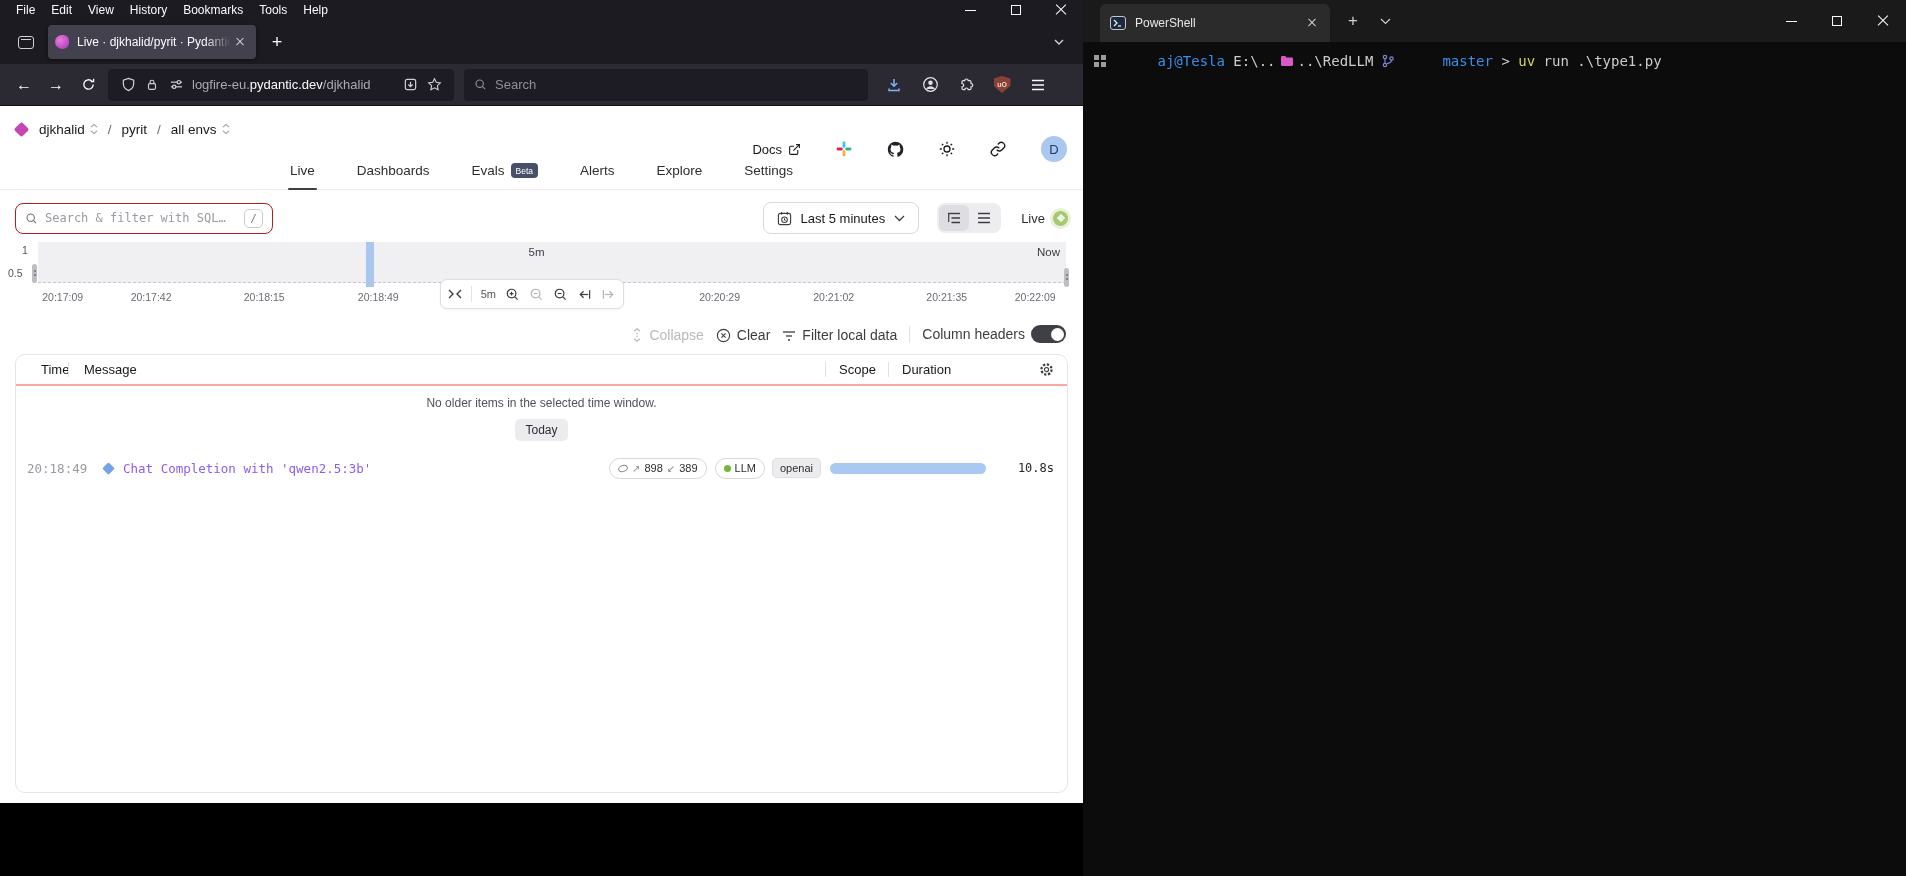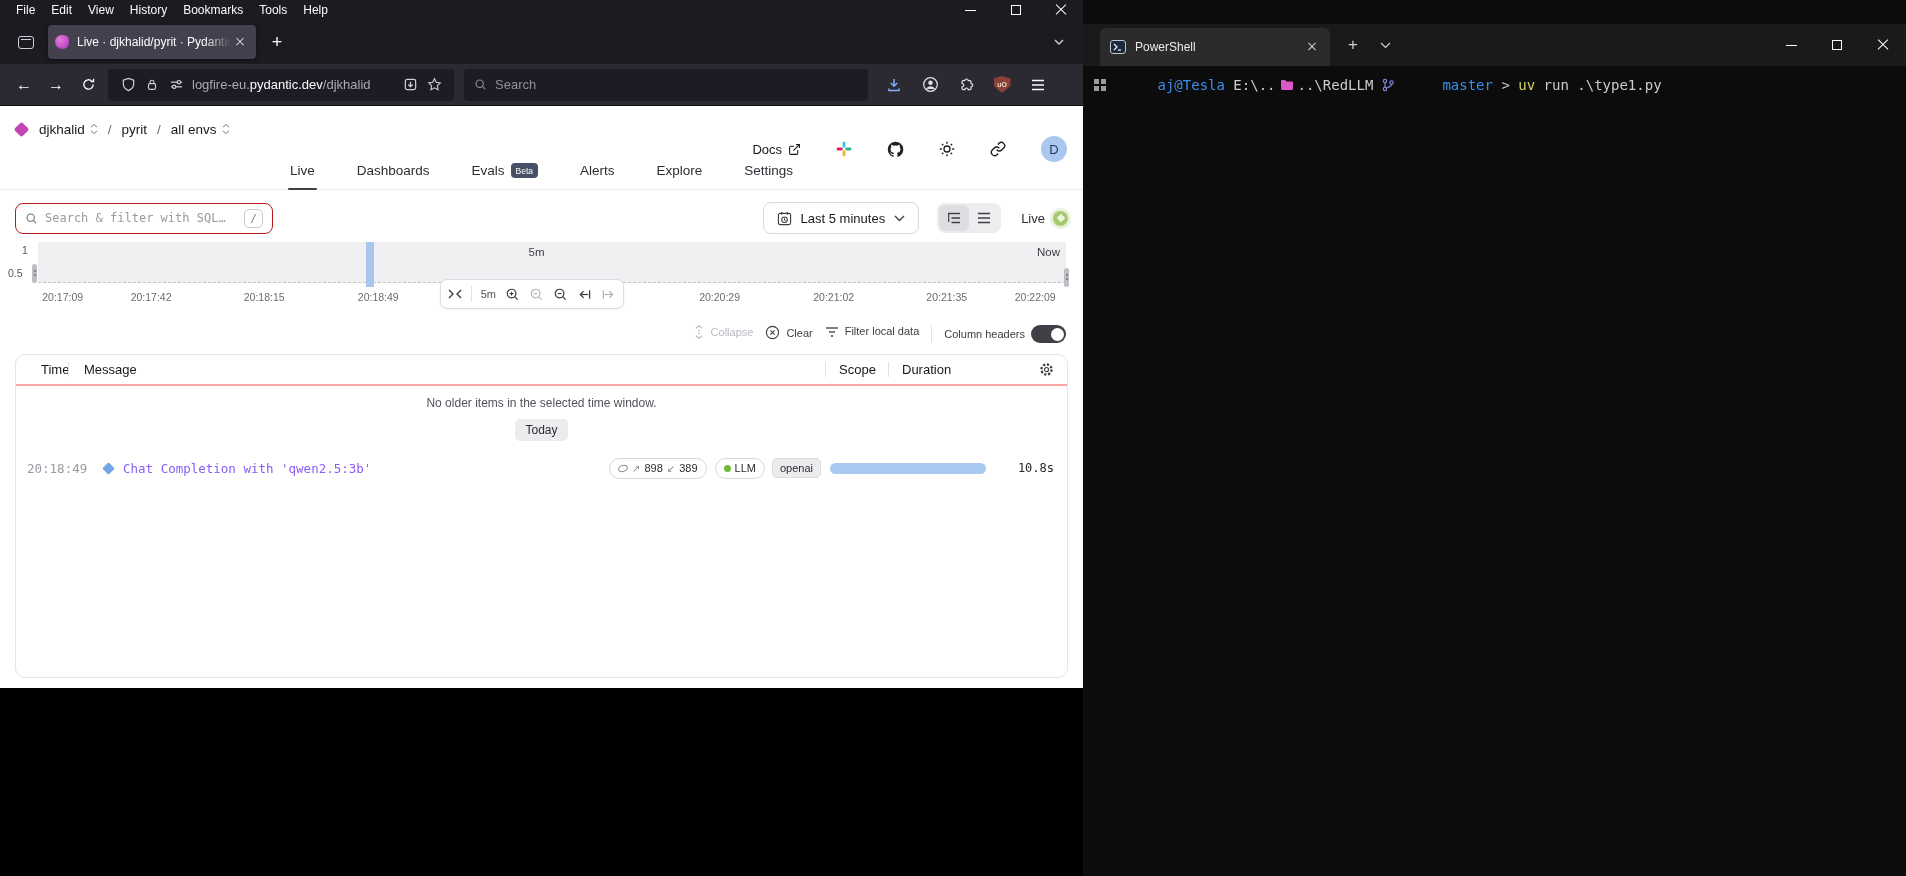--- a/index.html
+++ b/index.html
@@ -8,7 +8,7 @@
   .screen { display:flex; width:1906px; height:876px; }
 
   
-  .browser { width:1083px; height:688px; display:flex; flex-direction:column; background:#fff; }
+  .browser { width:1083px; height:803px; display:flex; flex-direction:column; background:#fff; }
 
   .menubar { height:20px; background:#1c1b22; display:flex; align-items:center; padding-left:8px; color:#fbfbfe; font-size:12px; flex:none; }
   .menu-item { padding:1px 8px; }

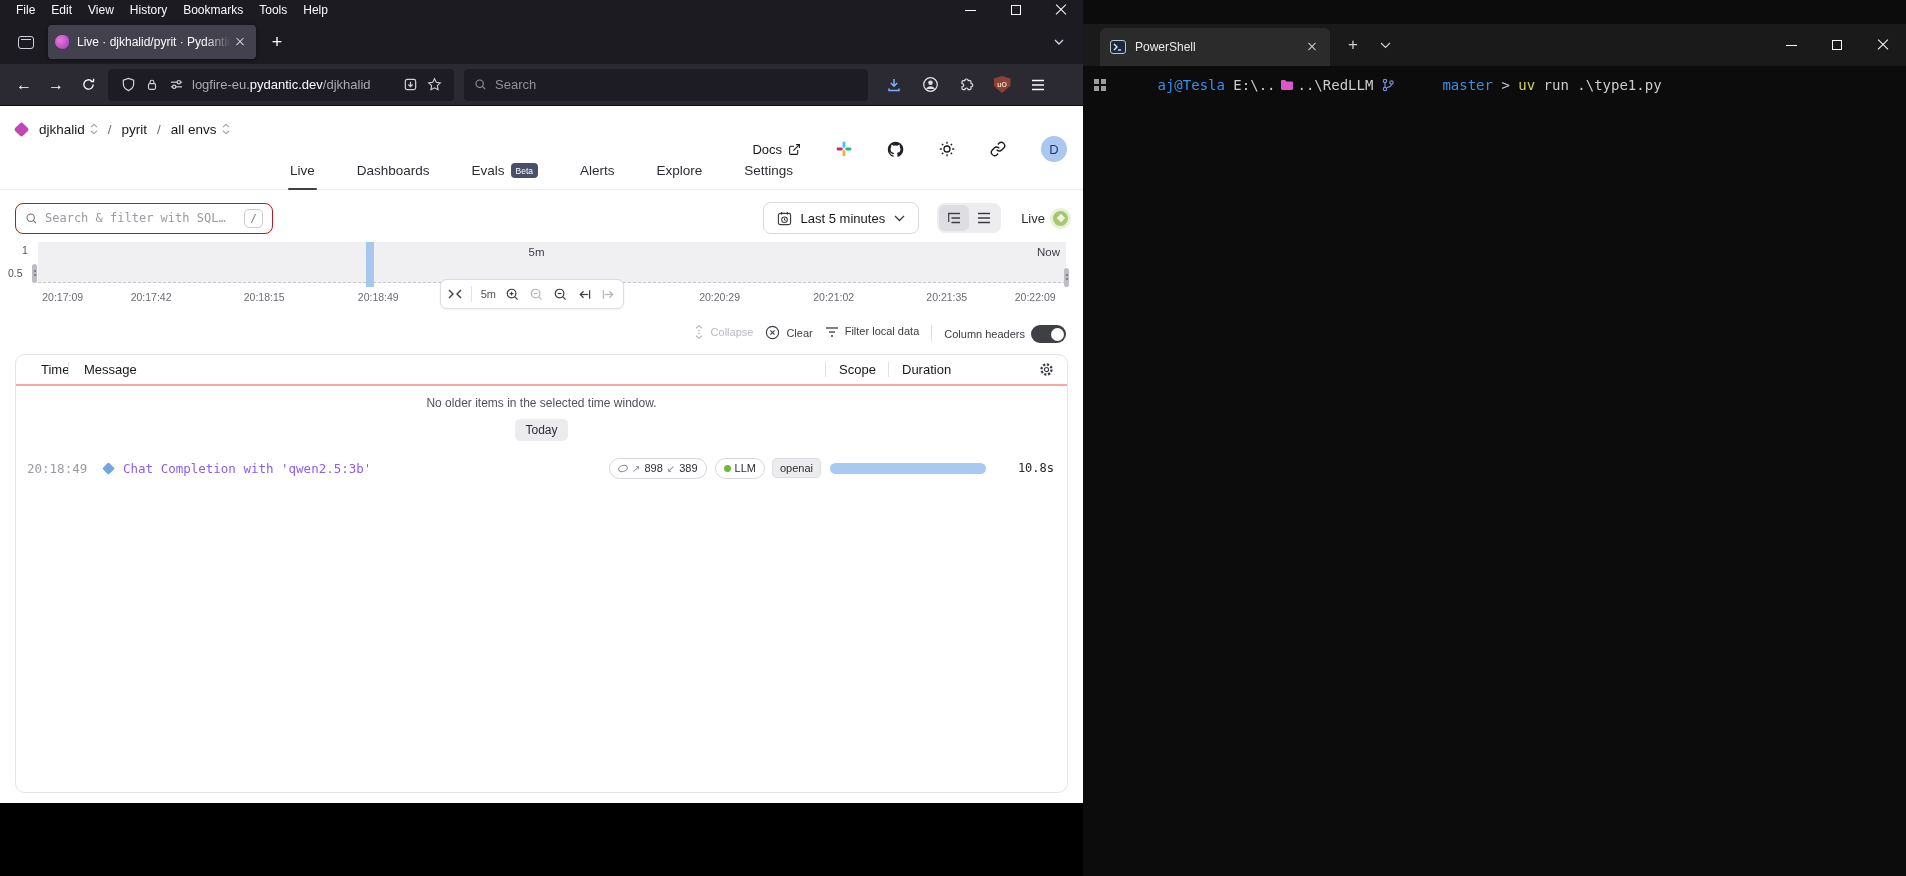--- a/index.html
+++ b/index.html
@@ -127,7 +127,7 @@
 
   
   .terminal { width:823px; height:876px; background:#0c0c0c; display:flex; flex-direction:column; }
-  .term-titlebar { height:42px; background:#1a1a1a; display:flex; align-items:stretch; flex:none;margin-top:24px; }
+  .term-titlebar { height:42px; background:#1a1a1a; display:flex; align-items:stretch; flex:none; }
   .term-tab { margin:4px 0 0 17px; width:230px; background:#2b2b2b; border-radius:6px 6px 0 0; display:flex; align-items:center; padding:0 10px; gap:9px; }
   .ps-ic { width:16px; height:14px; border:1px solid #bfc6cf; border-radius:3px; background:#1b2a3a; display:flex; align-items:center; justify-content:flex-start; padding-left:2px; flex:none; }
   .term-tab-title { color:#e8e8e8; font-size:12px; flex:1; }

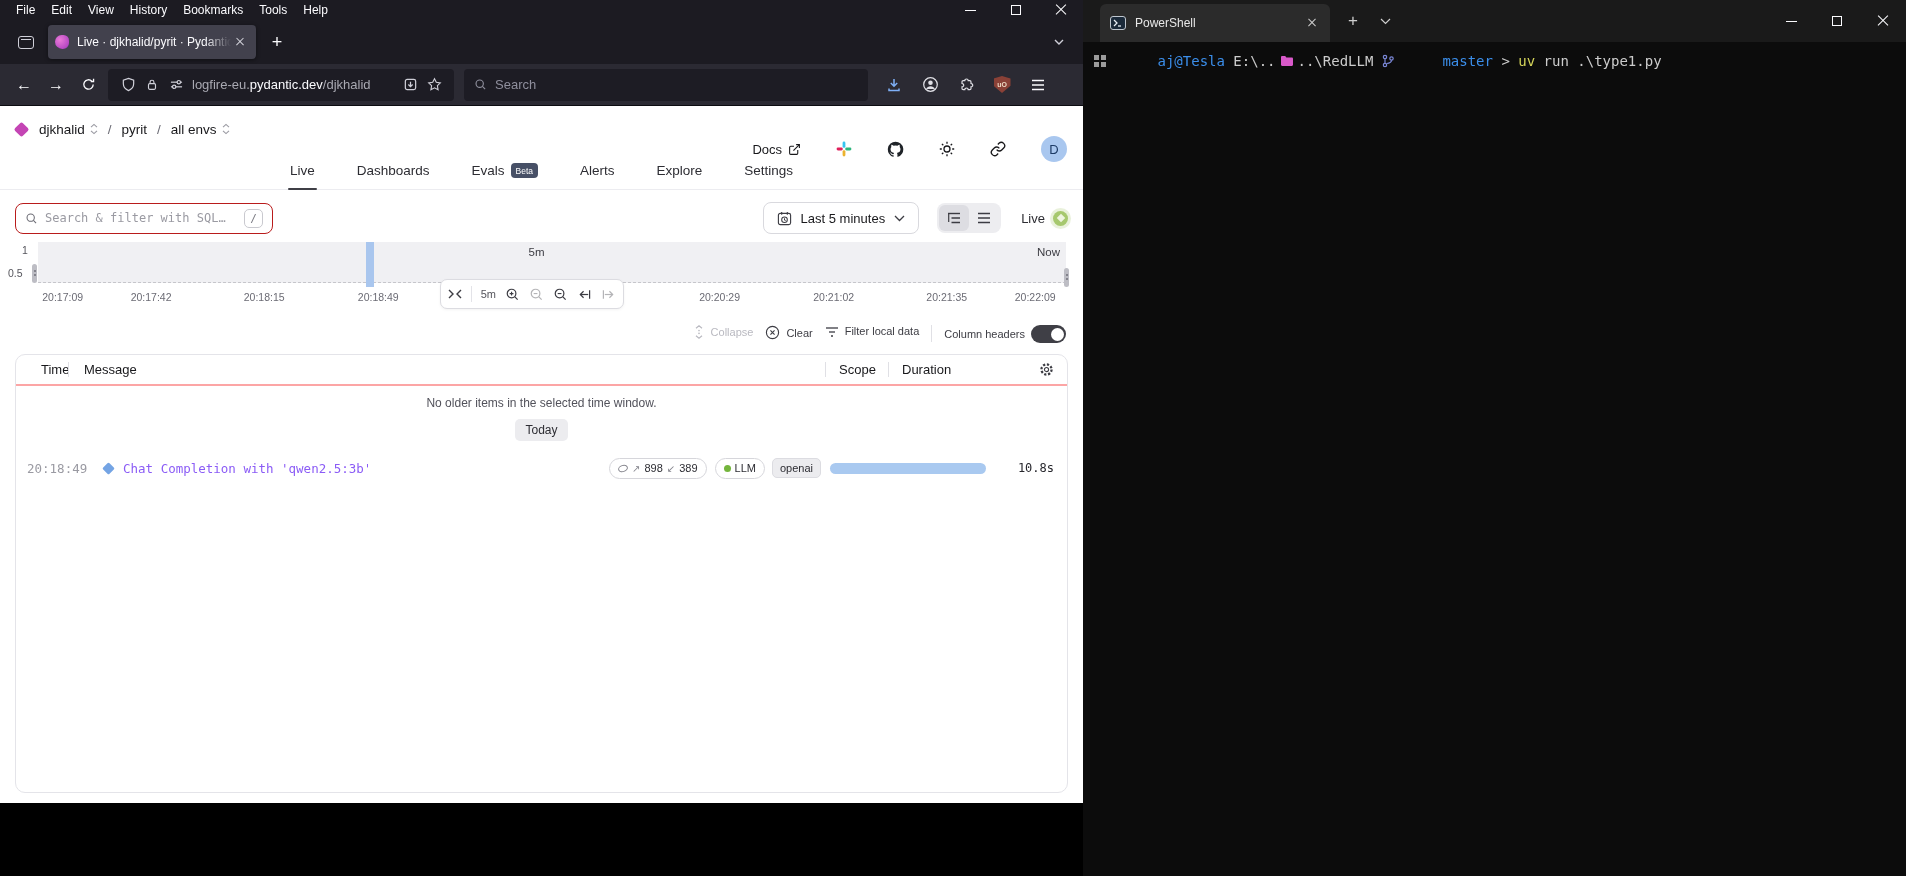--- a/index.html
+++ b/index.html
@@ -92,7 +92,7 @@
   .tlc-5m { font-size:11px; color:#55555c; }
   .dim { opacity:.38; }
 
-  .lf-actions { display:flex; align-items:flex-start; justify-content:flex-end; gap:12px; padding:9px 17px 7px; font-size:11px; color:#3c3c43; flex:none; }
+  .lf-actions { display:flex; align-items:flex-end; justify-content:flex-end; gap:12px; padding:9px 17px 7px; font-size:14px; color:#3c3c43; flex:none; }
   .act { display:flex; align-items:center; gap:6px; }
   .act.disabled { color:#b9b9c0; }
   .act-sep { width:1px; height:17px; background:#e0e0e5; }

